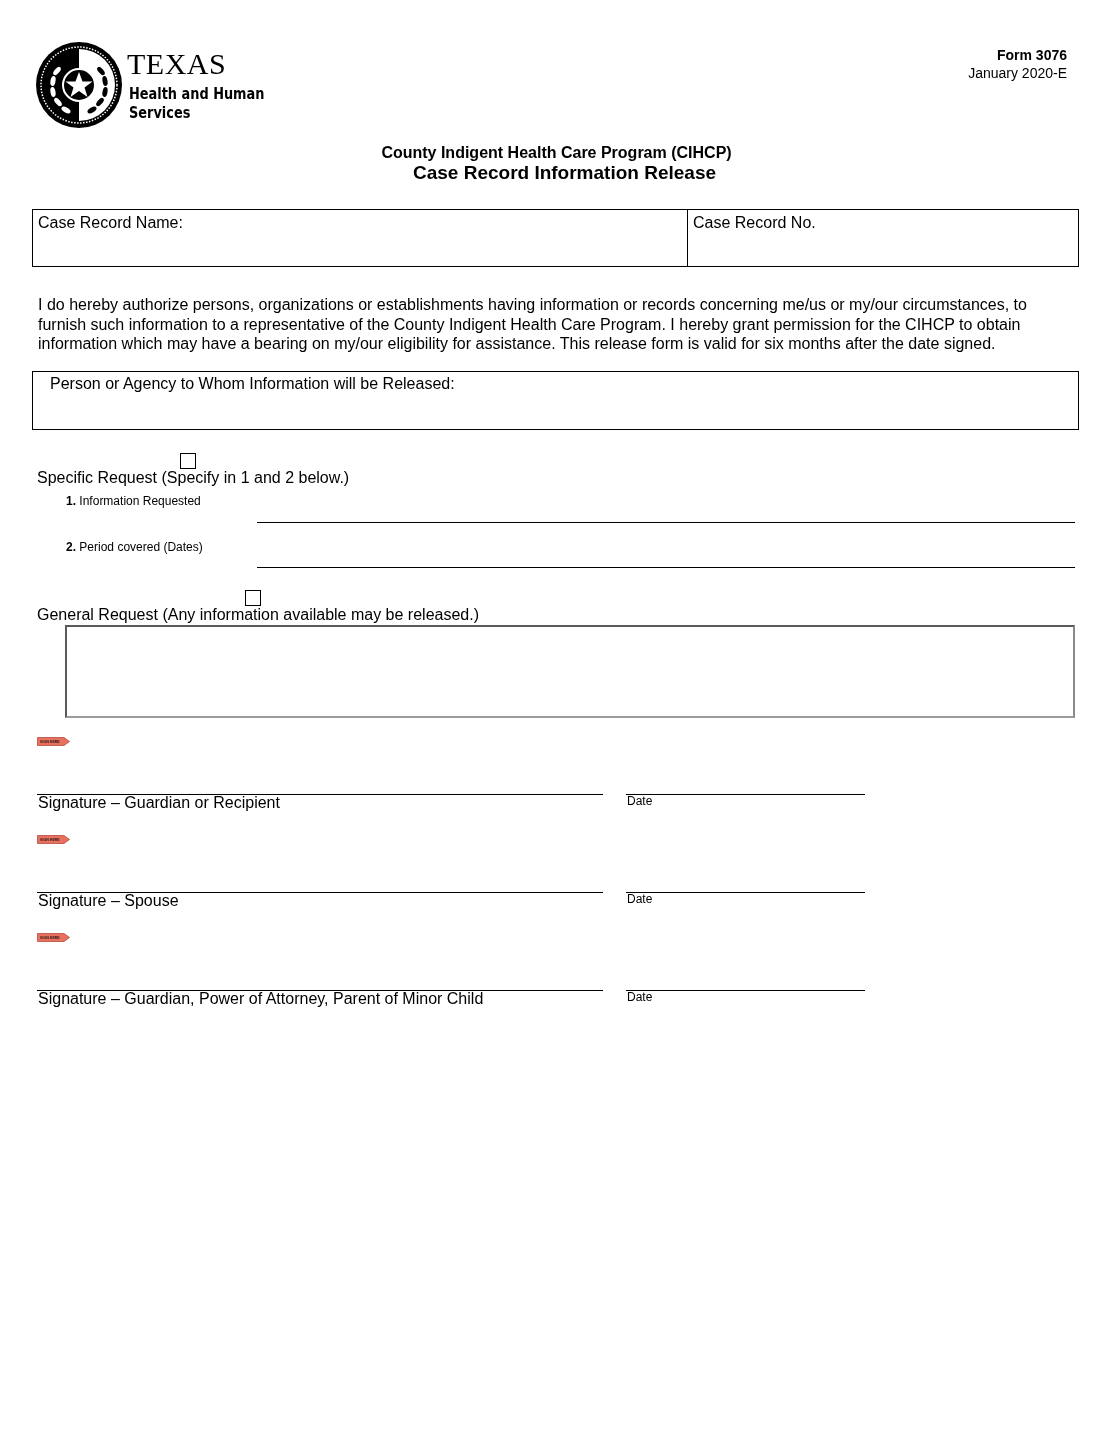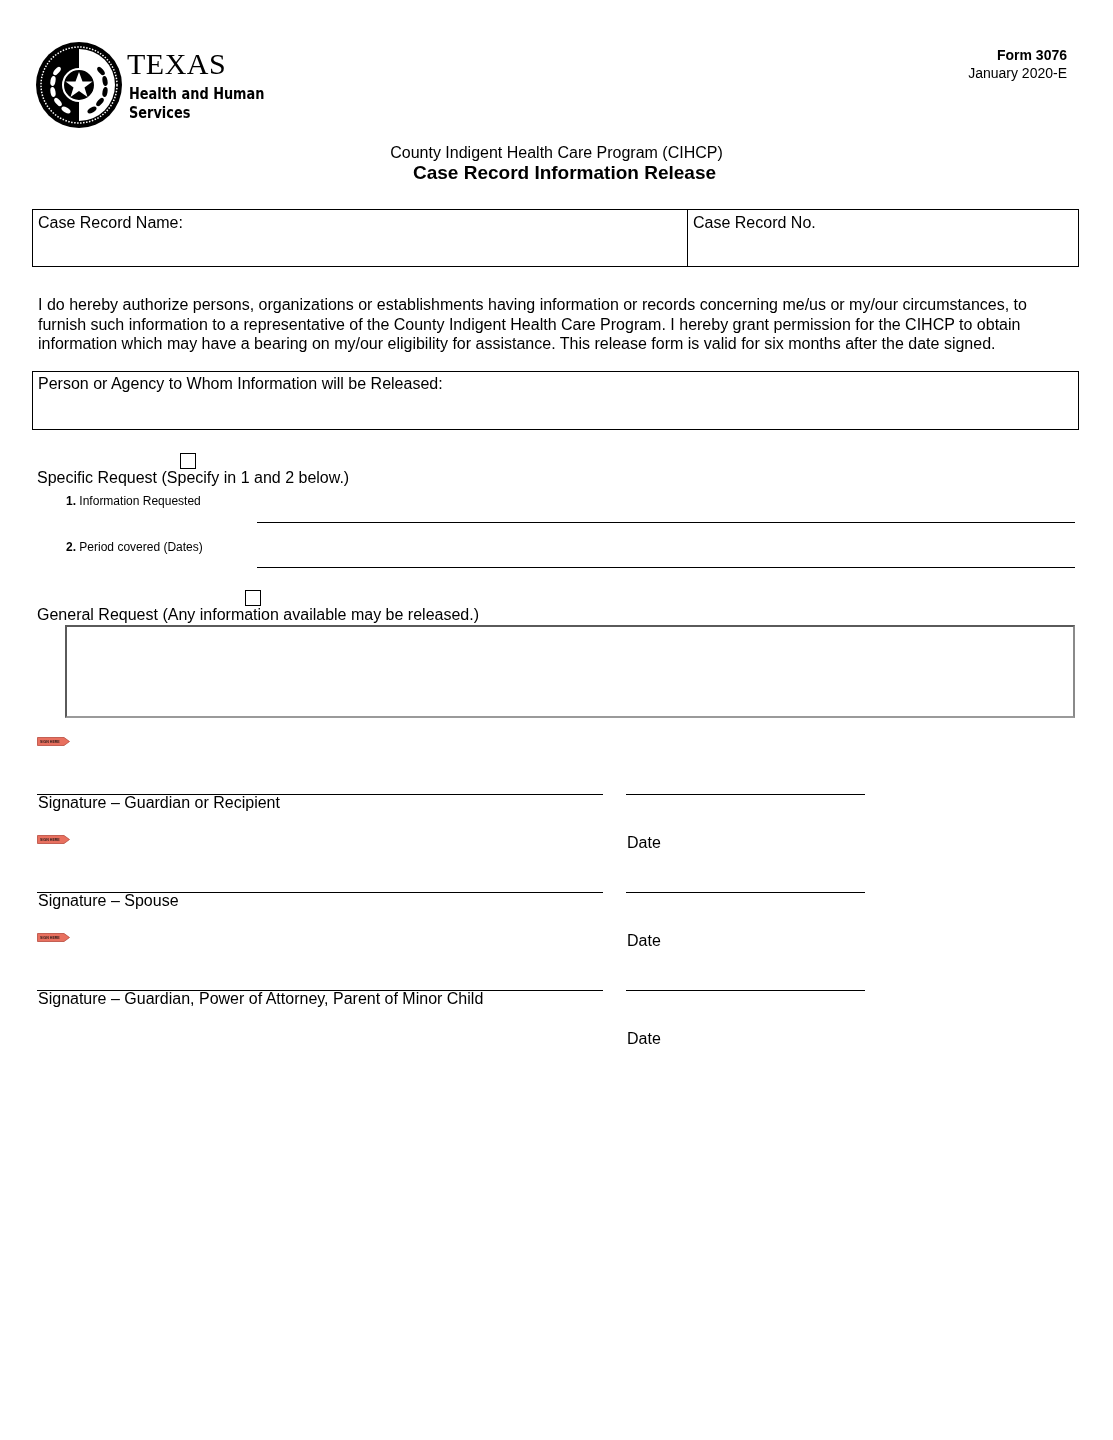--- a/index.html
+++ b/index.html
@@ -17,7 +17,7 @@
     .form-id .num { font-weight: bold; }
 
     
-    .program { left: 0; width: 1113px; top: 144px; text-align: center; font-size: 16px; }
+    .program { left: 0; width: 1113px; top: 144px; text-align: center; font-size: 16px; font-weight: bold; }
     .title { left: 0; width: 1113px; top: 162px; text-align: center; font-size: 19px; font-weight: bold; margin-left: 8px; }
 
     

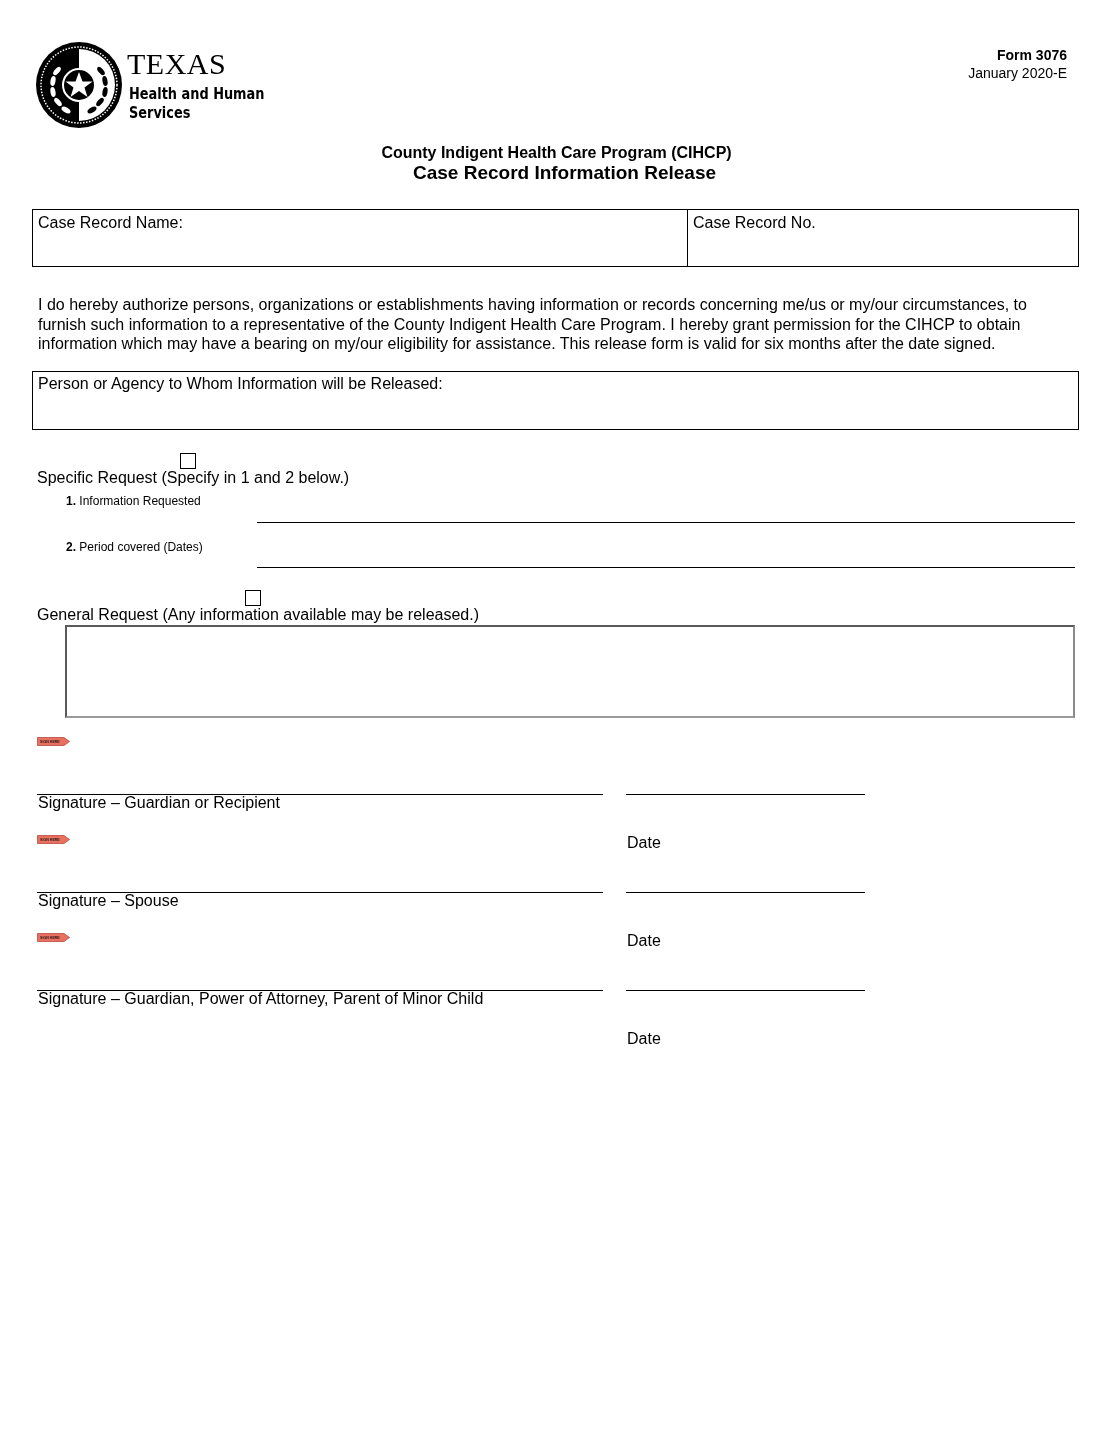--- a/index.html
+++ b/index.html
@@ -31,7 +31,7 @@
     .auth { left: 38px; top: 295px; width: 1040px; font-size: 16px; line-height: 19.5px; }
 
     
-    .person-box { left: 32px; top: 371px; width: 1047px; height: 59px; border: 1px solid #000; box-sizing: border-box; padding: 3px 5px; font-size: 16px; }
+    .person-box { left: 32px; top: 371px; width: 1047px; height: 59px; border: 1px solid #000; box-sizing: border-box; padding: 3px 17px; font-size: 16px; }
     .person-box input { display: block; border: none; outline: none; width: 100%; background: transparent; font-family: "Liberation Sans", sans-serif; font-size: 15px; margin-top: 5px; height: 20px; }
 
     

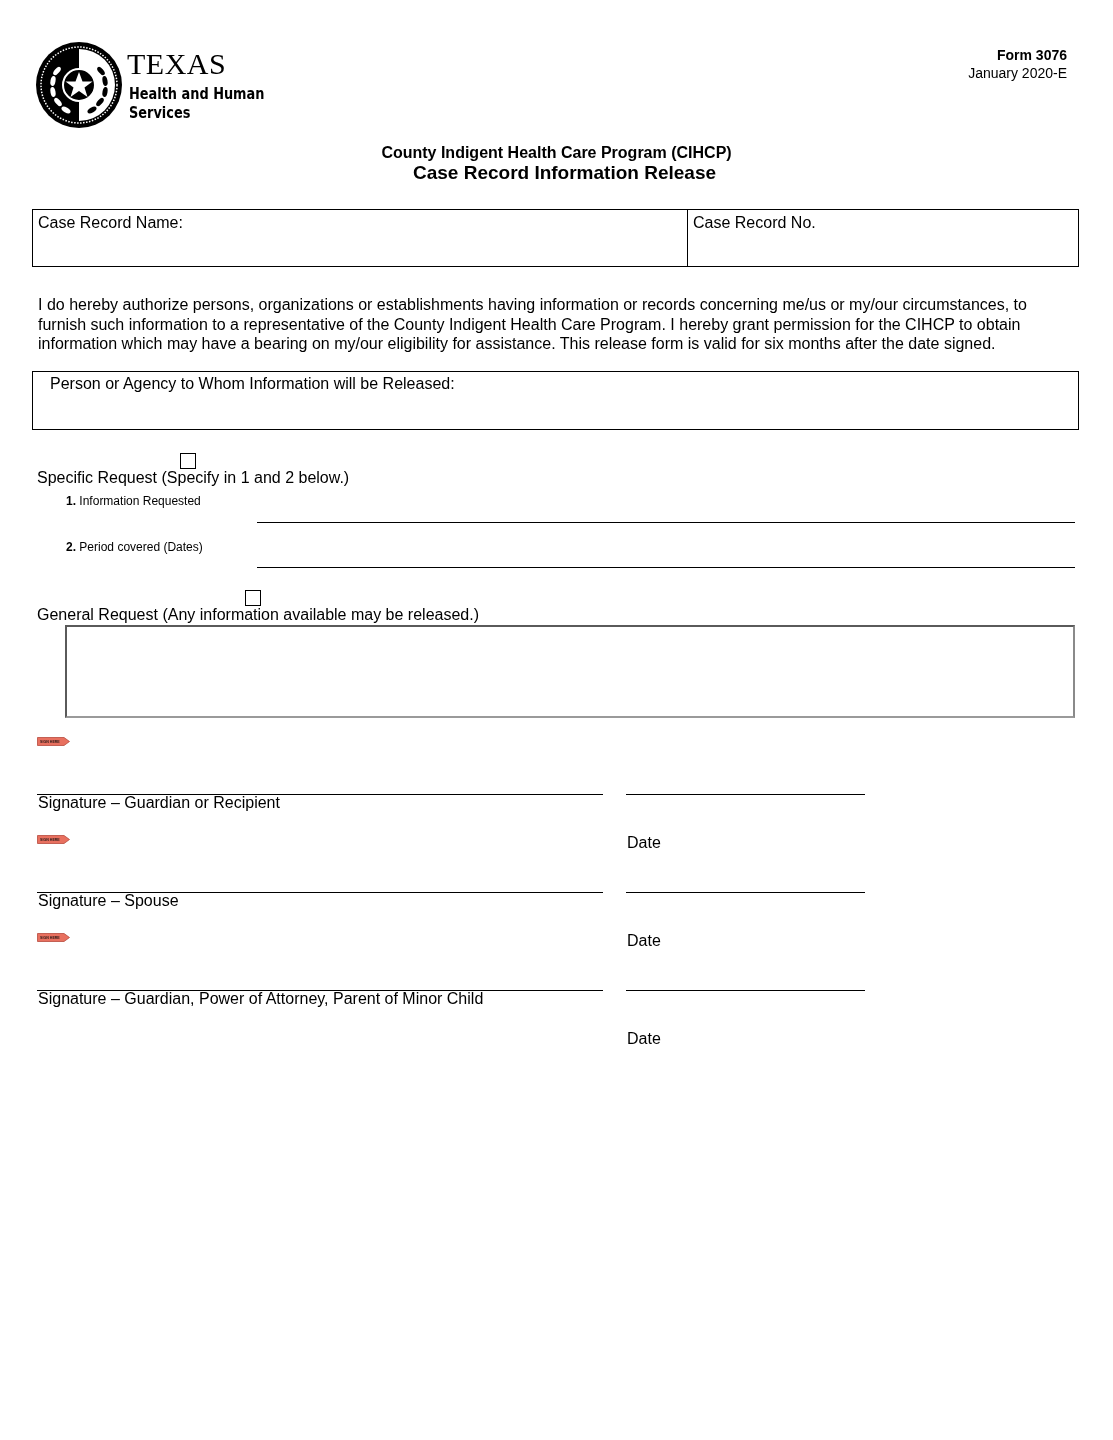--- a/index.html
+++ b/index.html
@@ -56,7 +56,7 @@
     .sig-line { left: 37px; width: 566px; border-top: 1px solid #000; }
     .date-line { left: 626px; width: 239px; border-top: 1px solid #000; }
     .sig-label { left: 38px; font-size: 16px; }
-    .date-label { left: 627px; font-size: 16px; margin-top: 40px; }
+    .date-label { left: 627px; font-size: 12px; }
   </style>
 </head>
 <body>

